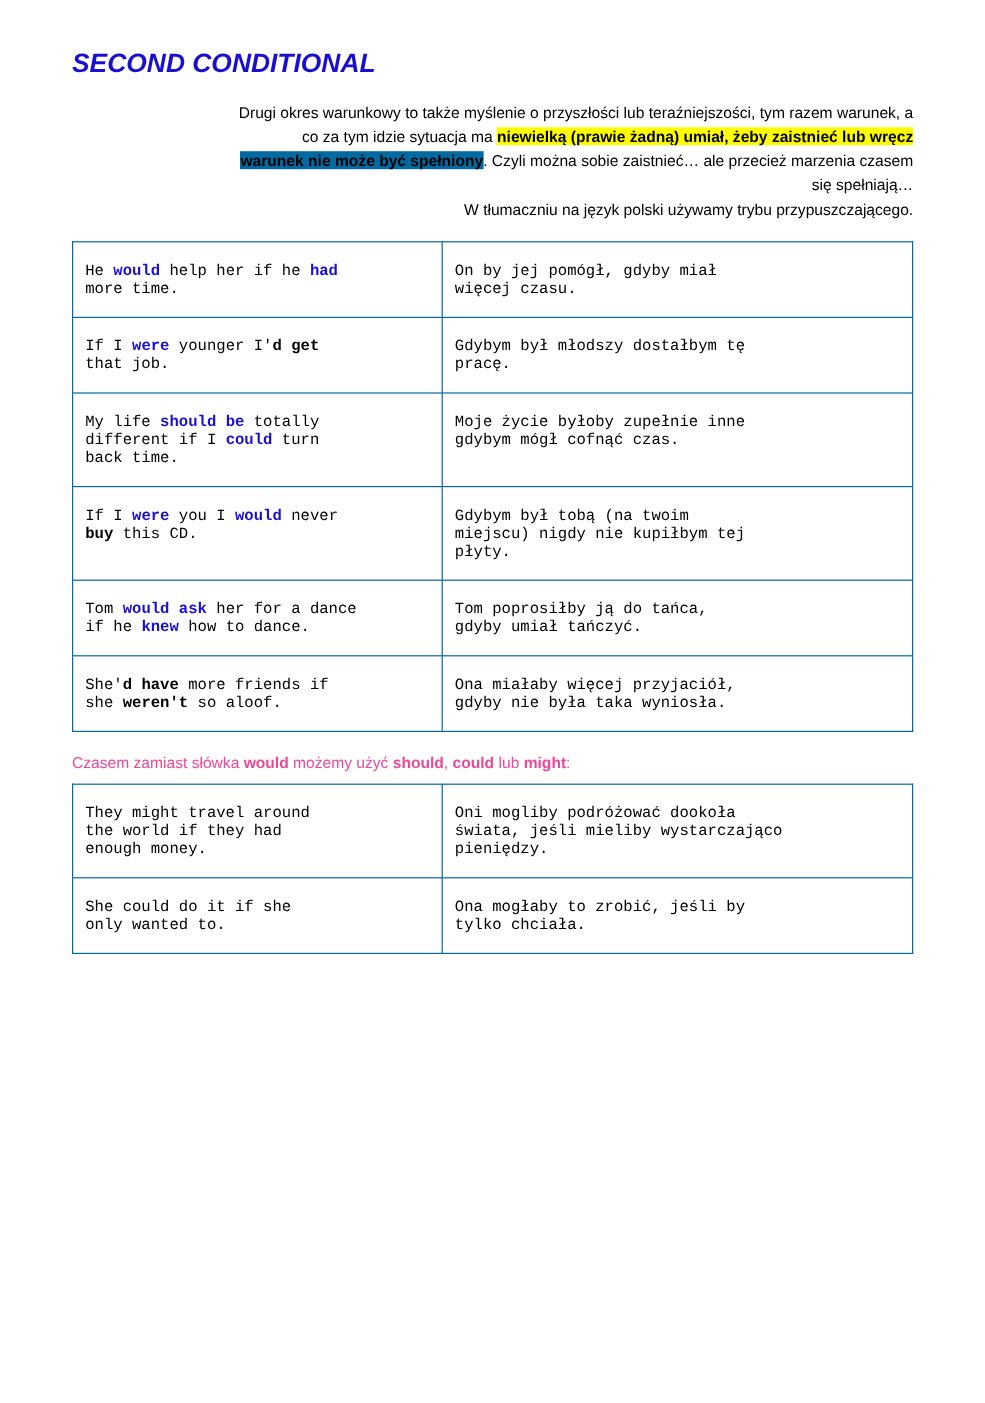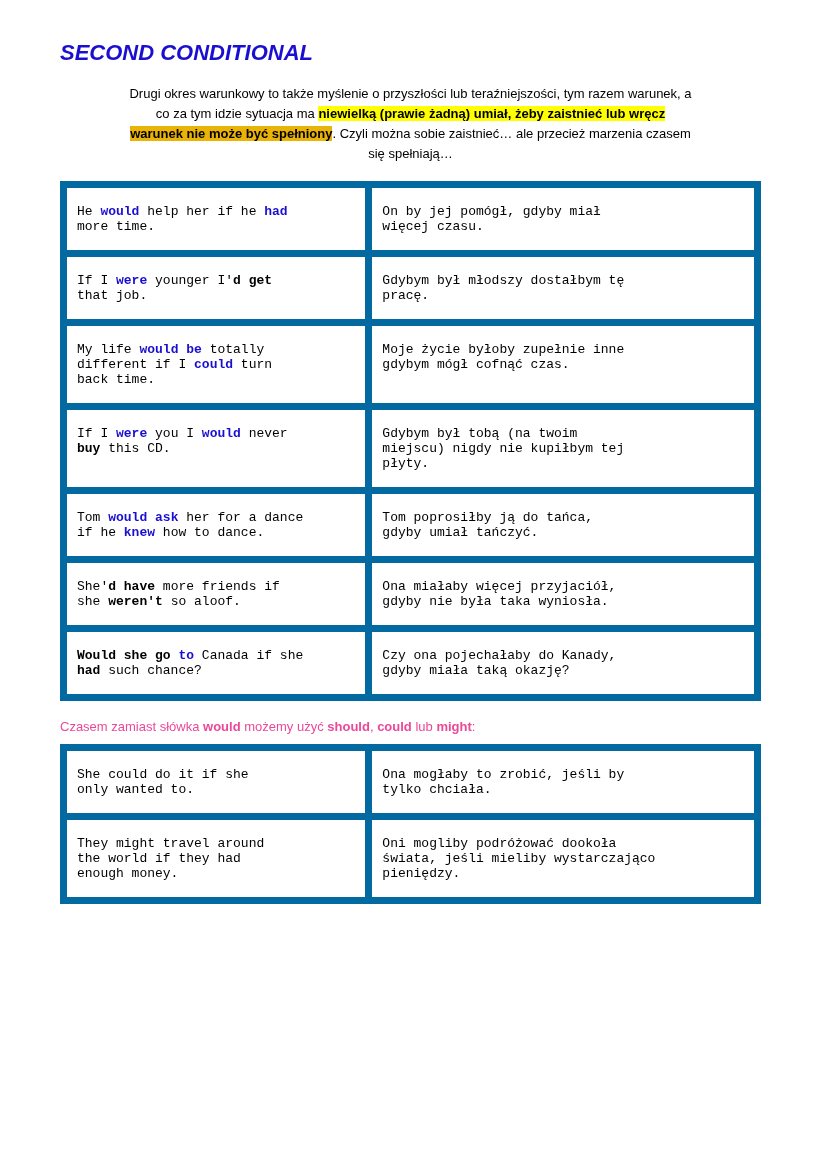--- a/index.html
+++ b/index.html
@@ -22,7 +22,7 @@
     .intro-text {
       font-size: 13px;
       font-family: Arial, sans-serif;
-      text-align: center;
+      text-align: right;
       line-height: 1.55;
       margin-bottom: 16px;
       color: #000;

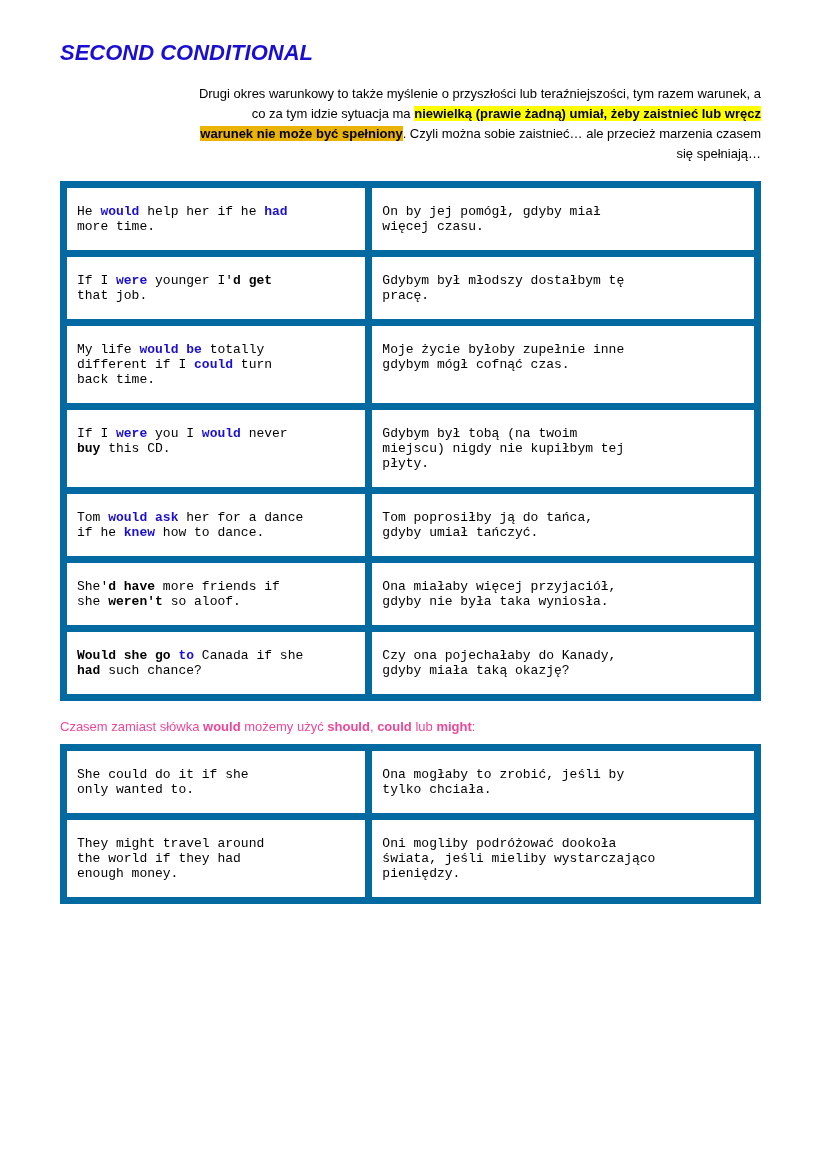--- a/index.html
+++ b/index.html
@@ -32,7 +32,7 @@
       font-weight: bold;
     }
     .highlight-green {
-      background-color: #eab308;
+      background-color: #0369a1;
       font-weight: bold;
     }
     .main-table {

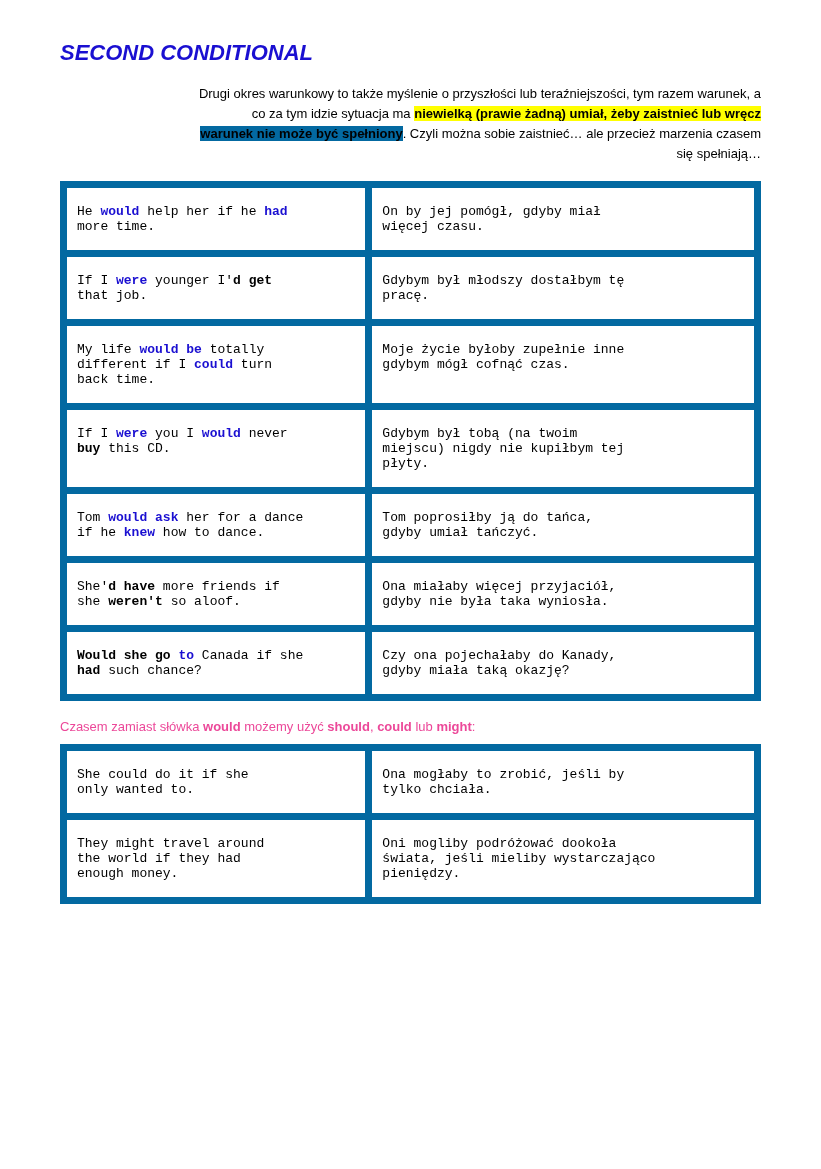--- a/index.html
+++ b/index.html
@@ -76,6 +76,7 @@
   <span>co za tym idzie sytuacja ma </span><span class="highlight-yellow">niewielką (prawie żadną) umiał, żeby zaistnieć lub wręcz</span><br>
   <span class="highlight-green">warunek nie może być spełniony</span><span>. Czyli można sobie zaistnieć… ale przecież marzenia czasem</span><br>
   <span>się spełniają…</span><br>
+  <span>W tłumaczniu na język polski używamy trybu przypuszczającego.</span>
 </div>
 
 <table class="main-table">

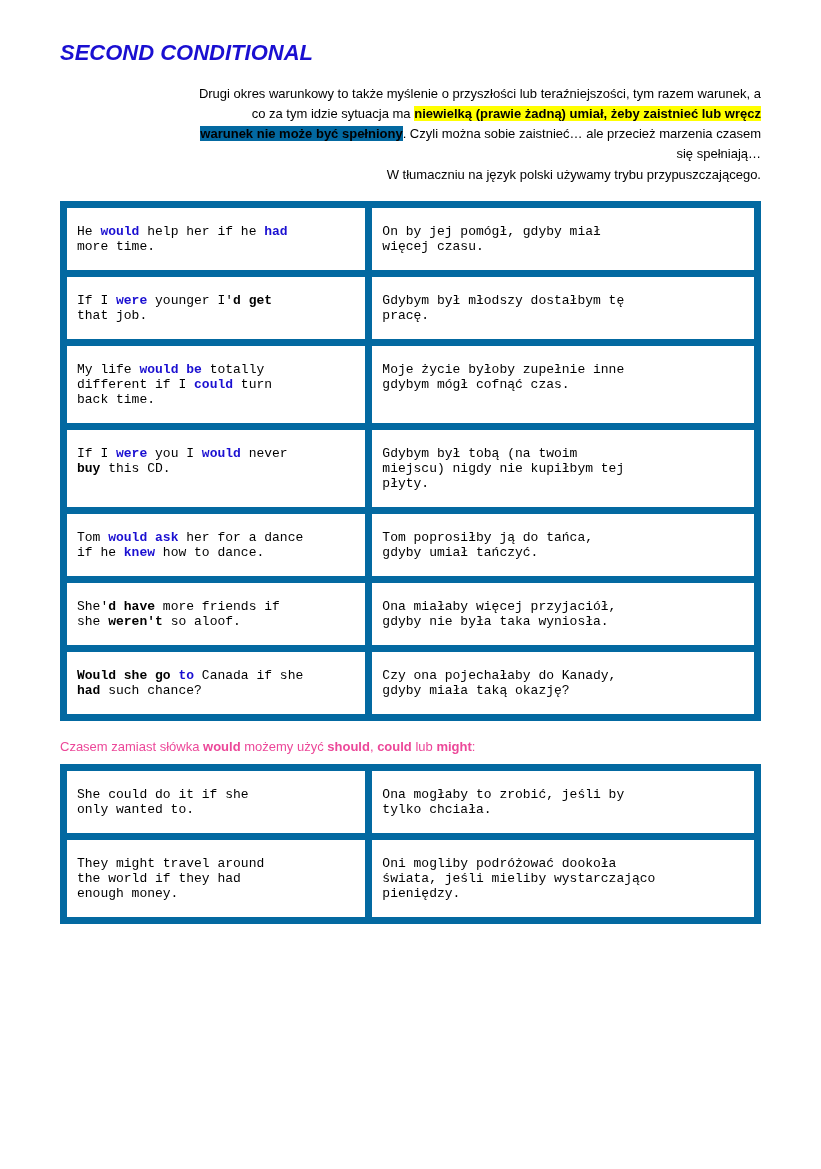--- a/index.html
+++ b/index.html
@@ -42,7 +42,7 @@
       font-size: 13px;
     }
     .main-table td {
-      border: 7px solid #0369a1;
+      border: 1px solid #0369a1;
       padding: 16px 10px;
       vertical-align: top;
     }

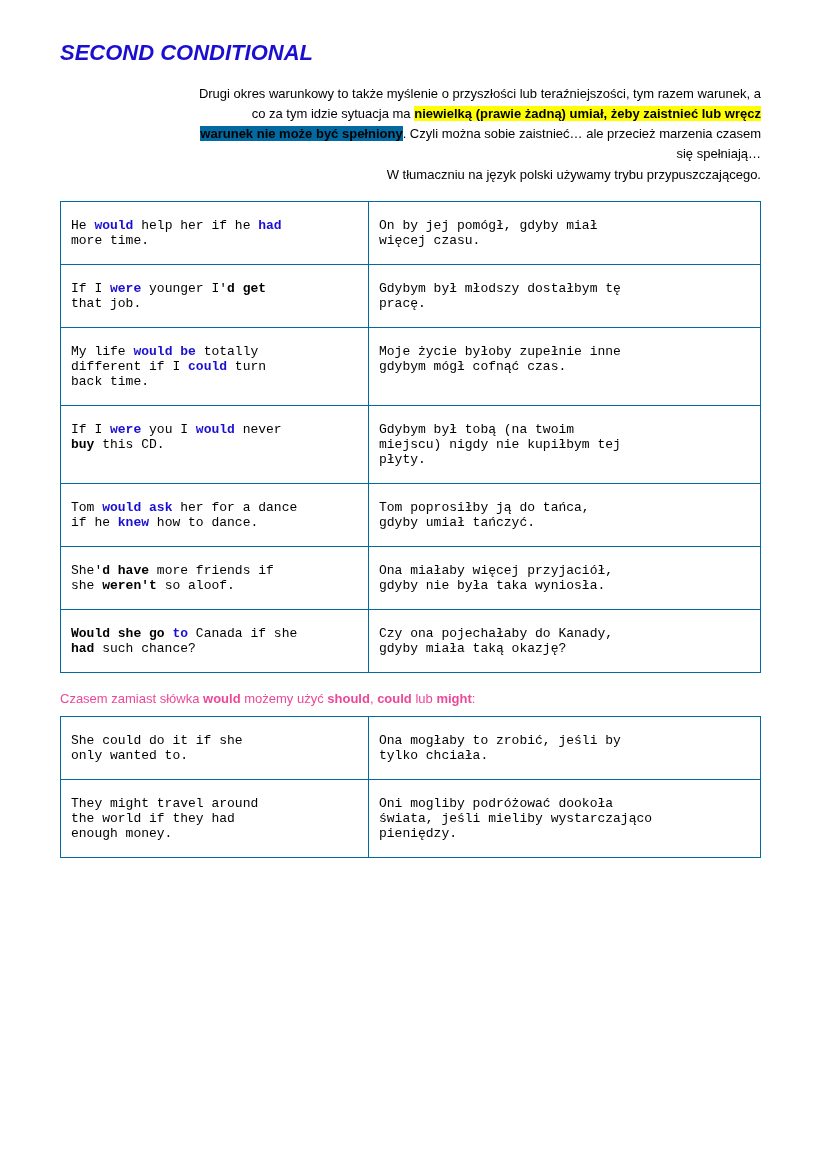--- a/index.html
+++ b/index.html
@@ -98,7 +98,7 @@
 
   <tr>
     <td>
-      My life <span class="blue">would be</span> totally<br>different if I <span class="blue">could</span> turn<br>back time.
+      My life <span class="blue">should be</span> totally<br>different if I <span class="blue">could</span> turn<br>back time.
     </td>
     <td>Moje życie byłoby zupełnie inne<br>gdybym mógł cofnąć czas.</td>
   </tr>

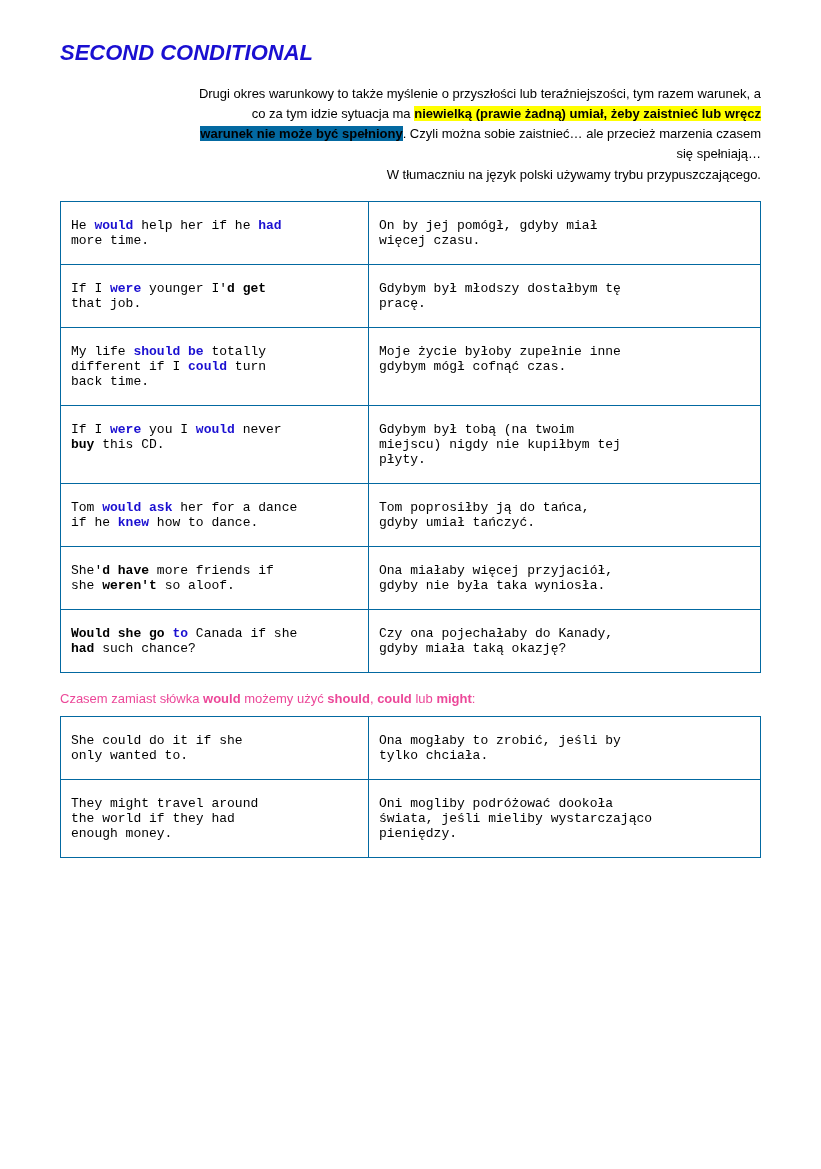--- a/index.html
+++ b/index.html
@@ -126,12 +126,6 @@
   </tr>
 
 
-  <tr>
-    <td>
-      <span class="red">Would she go</span> <span class="blue">to</span> Canada if she<br><span class="red">had</span> such chance?
-    </td>
-    <td>Czy ona pojechałaby do Kanady,<br>gdyby miała taką okazję?</td>
-  </tr>
 </tbody>
   </table>
 

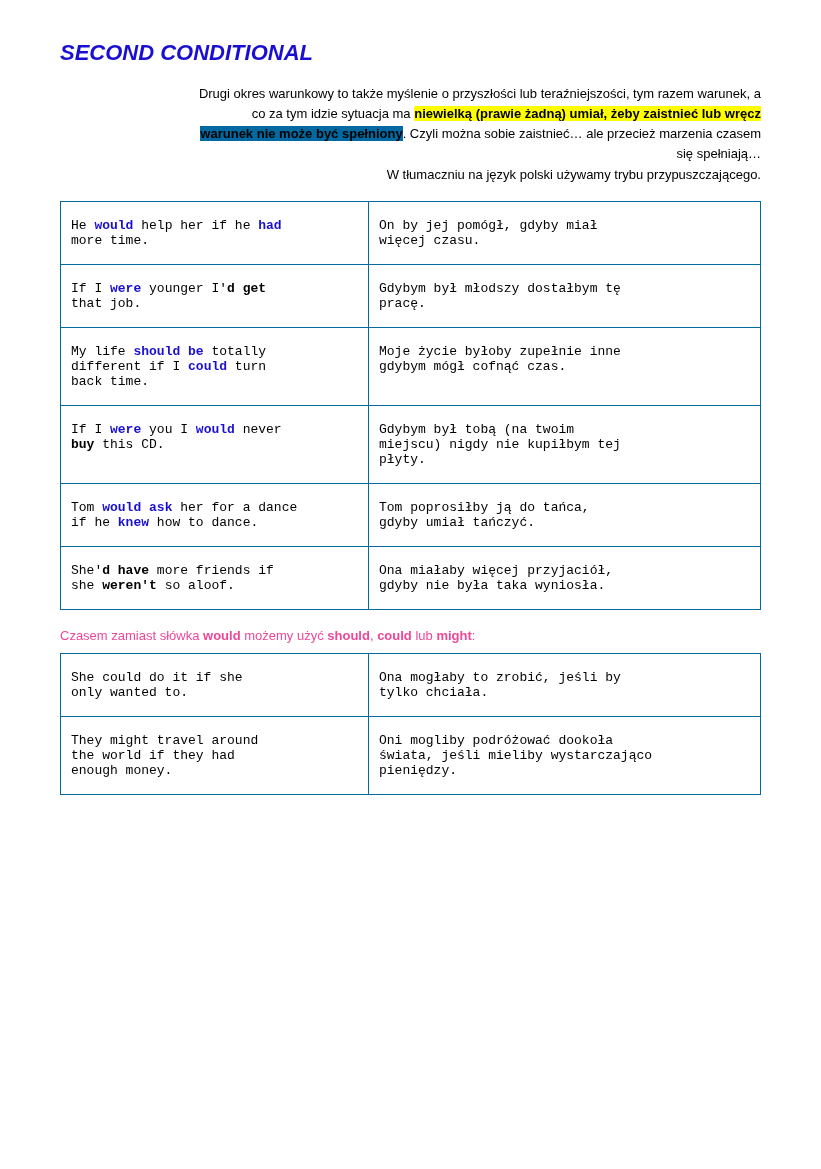--- a/index.html
+++ b/index.html
@@ -138,16 +138,16 @@
   <tbody>
       <tr>
     <td>
-      She could do it if she<br>only wanted to.
+      They might travel around<br>the world if they had<br>enough money.
     </td>
-    <td>Ona mogłaby to zrobić, jeśli by<br>tylko chciała.</td>
+    <td>Oni mogliby podróżować dookoła<br>świata, jeśli mieliby wystarczająco<br>pieniędzy.</td>
   </tr>
 
   <tr>
     <td>
-      They might travel around<br>the world if they had<br>enough money.
+      She could do it if she<br>only wanted to.
     </td>
-    <td>Oni mogliby podróżować dookoła<br>świata, jeśli mieliby wystarczająco<br>pieniędzy.</td>
+    <td>Ona mogłaby to zrobić, jeśli by<br>tylko chciała.</td>
   </tr>
 </tbody>
   </table>

